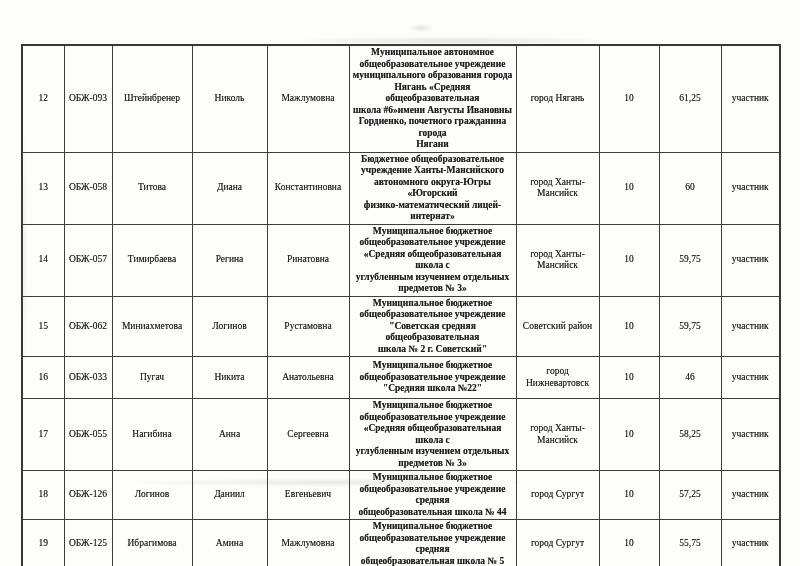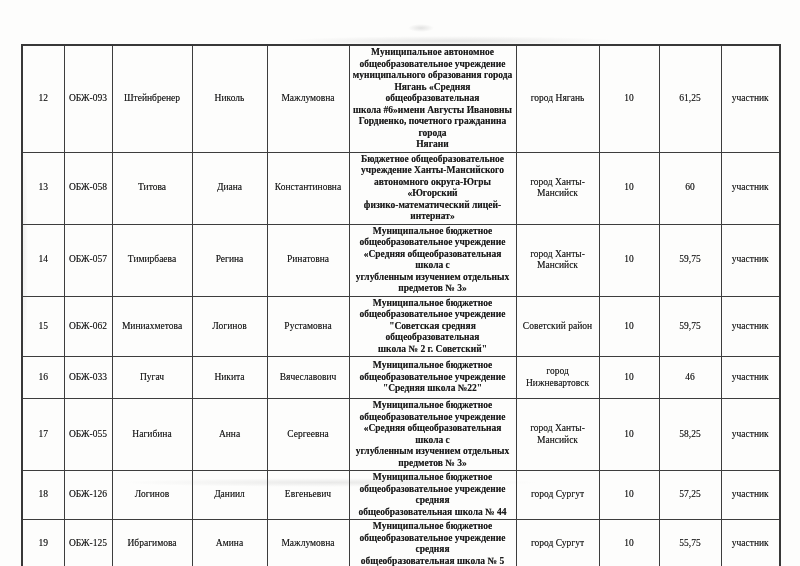--- a/index.html
+++ b/index.html
@@ -140,7 +140,7 @@
       <td>ОБЖ-033</td>
       <td>Пугач</td>
       <td>Никита</td>
-      <td>Вячеславович</td>
+      <td>Анатольевна</td>
       <td class="school">Муниципальное бюджетное
 общеобразовательное учреждение
 "Средняя школа №22"</td>

